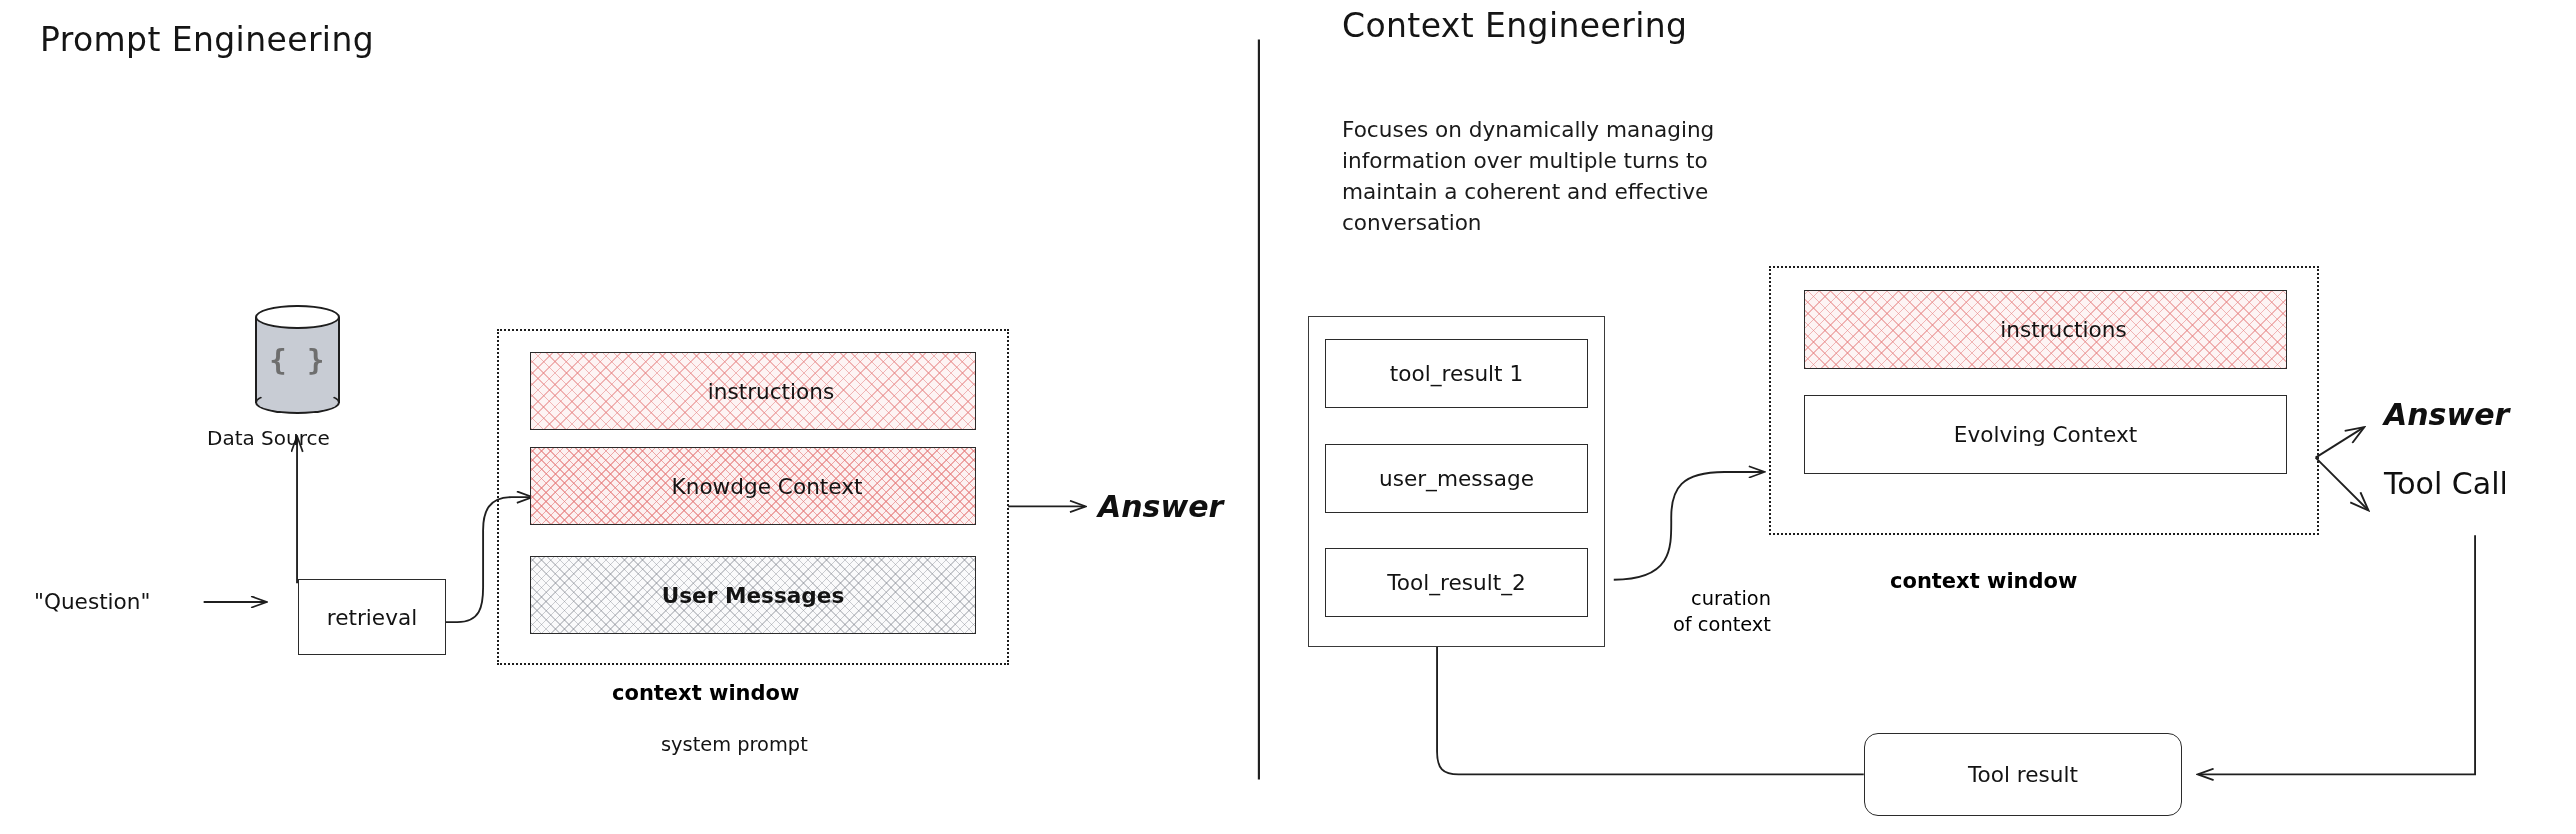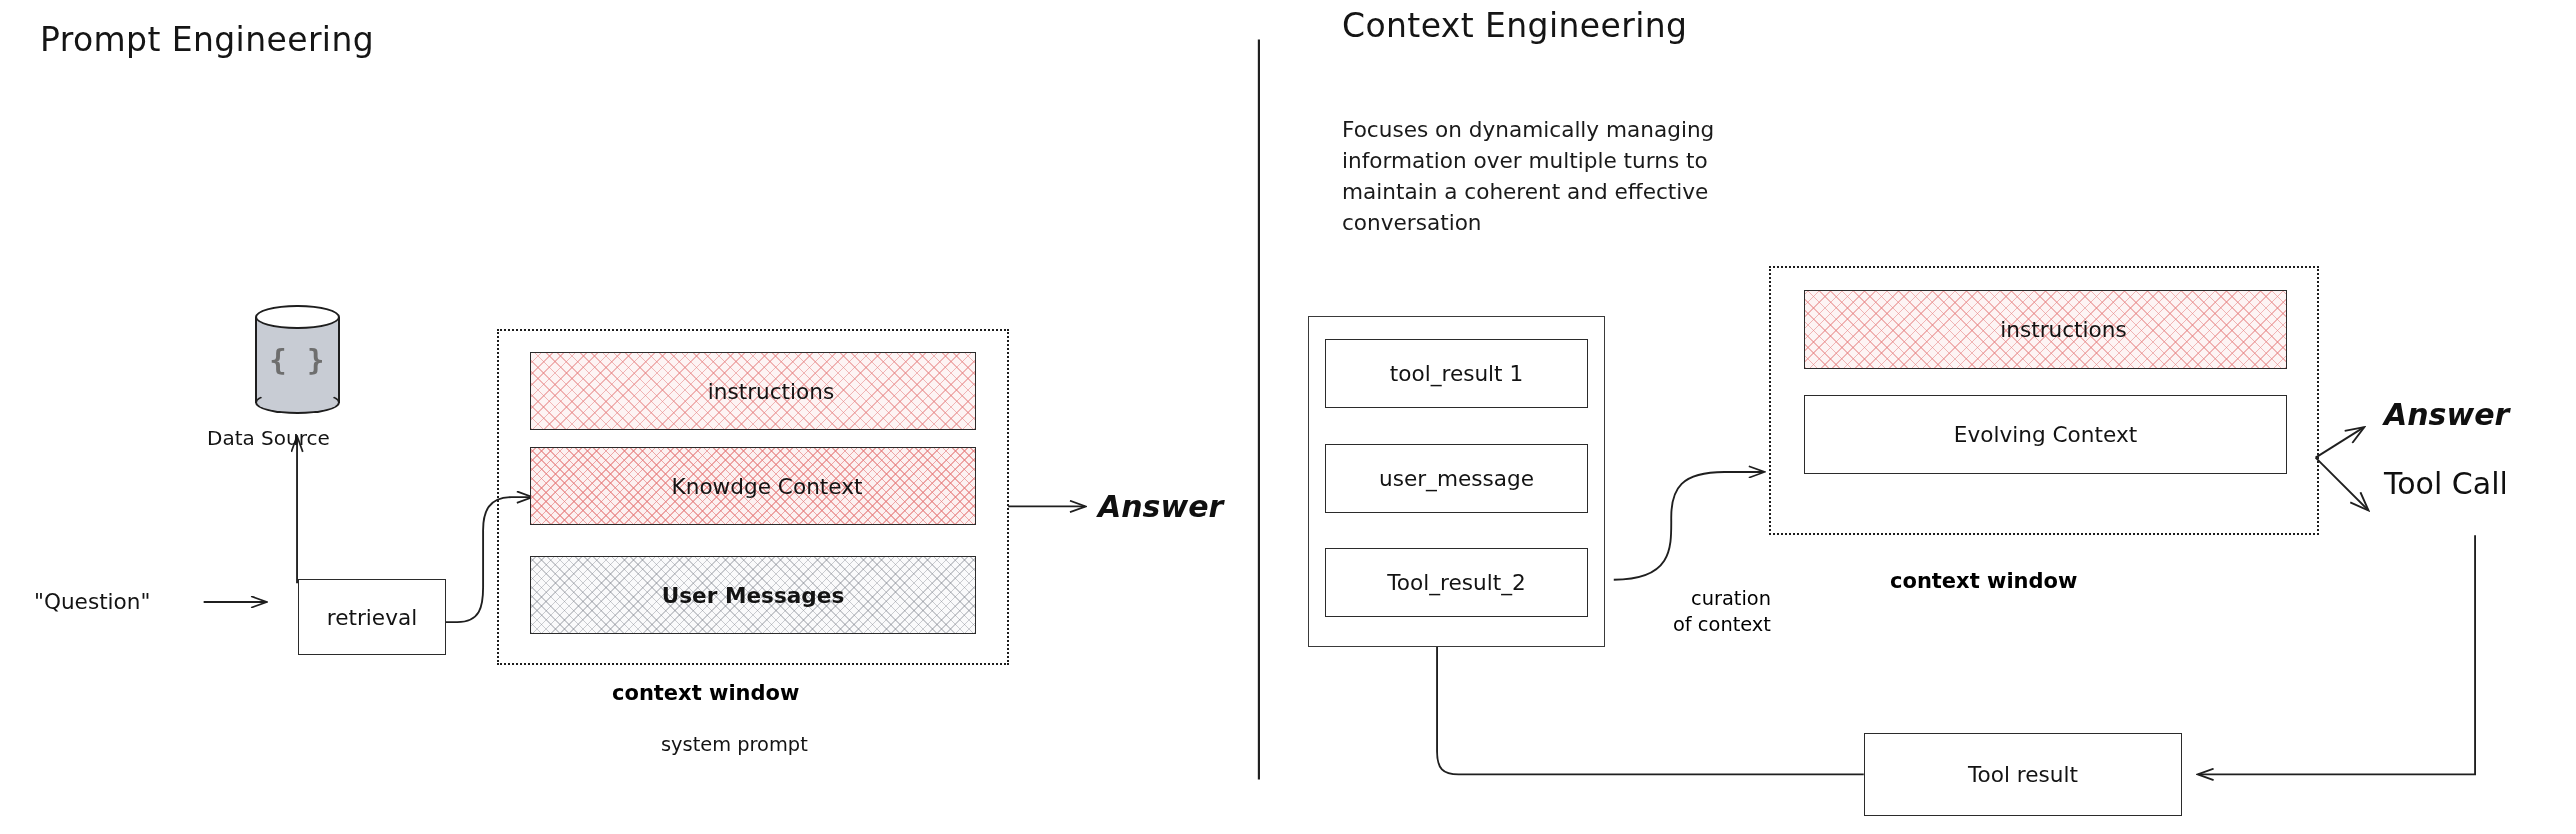--- a/index.html
+++ b/index.html
@@ -199,7 +199,7 @@
   <div class="abs answer" style="left:2384px;top:397px;">Answer</div>
   <div class="abs toolcall" style="left:2384px;top:466px;">Tool Call</div>
 
-  <div class="abs solidbox" style="left:1864px;top:733px;width:318px;height:83px;">
+  <div class="abs solidbox" style="left:1864px;top:733px;width:318px;height:83px;border-radius:14px;">
     <span class="boxlabel">Tool result</span>
   </div>
 

